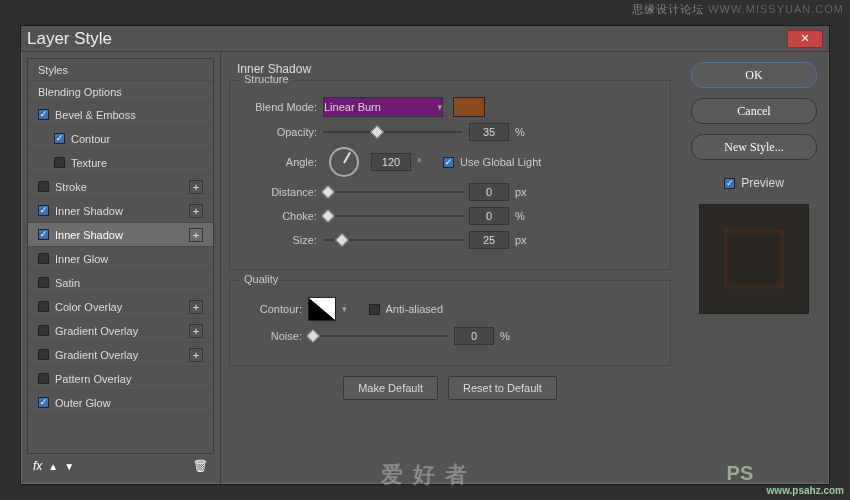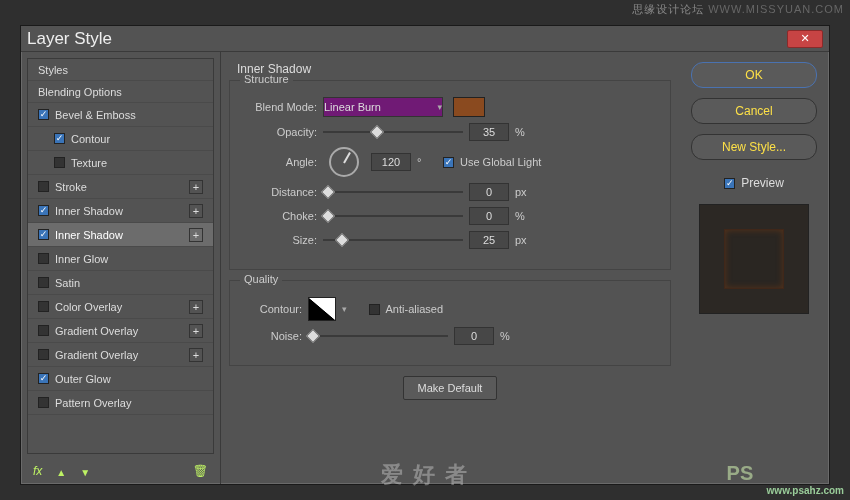--- a/index.html
+++ b/index.html
@@ -46,7 +46,7 @@
   .btns { display:flex; gap:10px; justify-content:center; margin-top:6px;text-align:right;}
 
   .right-panel { width:150px; padding:10px 12px; display:flex; flex-direction:column; gap:10px; align-items:center; }
-  .rbtn { width:126px; height:26px; border:1px solid #333; background:#5a5a5a; color:#fde047; font-size:12px; display:flex; align-items:center; justify-content:center; border-radius:12px; }
+  .rbtn { width:126px; height:26px; border:1px solid #333; background:#5a5a5a; color:#ffffff; font-size:12px; display:flex; align-items:center; justify-content:center; border-radius:12px;font-family:Liberation Serif, serif; }
   .rbtn.primary { border:1px solid #4a72b0; }
   .preview-row { display:flex; align-items:center; gap:6px; color:#ddd; font-size:12px; margin-top:6px;}
   .preview-box { width:110px; height:110px; background:#2c2824; border:1px solid #222; margin-top:4px; display:flex; align-items:center; justify-content:center; }

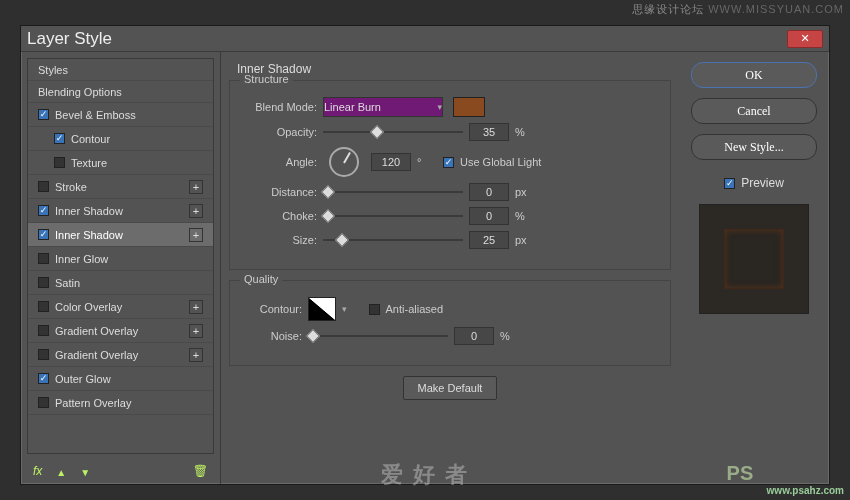--- a/index.html
+++ b/index.html
@@ -225,6 +225,7 @@
 
       <div class="btns">
         <div class="btn">Make Default</div>
+        <div class="btn">Reset to Default</div>
       </div>
     </div>
 

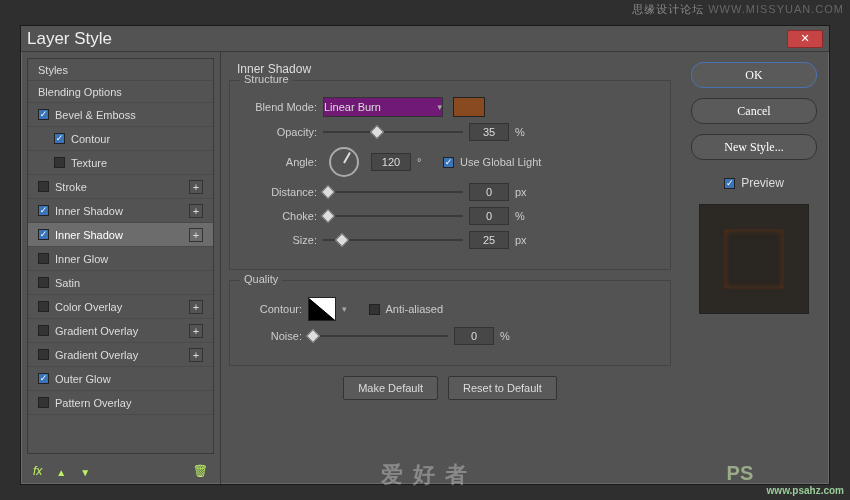--- a/index.html
+++ b/index.html
@@ -124,12 +124,12 @@
               <span class="plus">+</span>
             </div>
             <div class="style-item">
+              <span class="cb"></span>
+              <span>Pattern Overlay</span>
+            </div>
+            <div class="style-item">
               <span class="cb checked"></span>
               <span>Outer Glow</span>
-            </div>
-            <div class="style-item">
-              <span class="cb"></span>
-              <span>Pattern Overlay</span>
             </div>
           </div>
       </div>

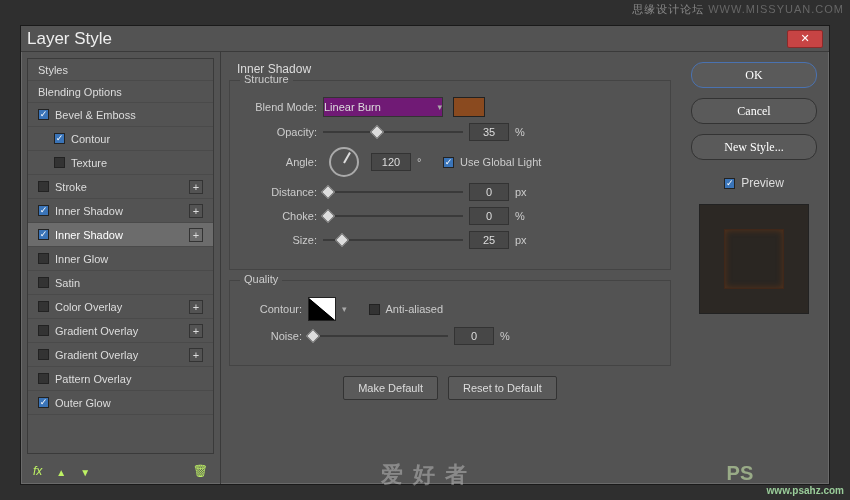--- a/index.html
+++ b/index.html
@@ -20,7 +20,7 @@
   .cb.checked { background:#3a74b8; }
   .cb.checked::after { content:"✓"; color:#fff; font-size:9px; line-height:1; }
   .plus { margin-left:auto; width:14px; height:14px; border:1px solid #333; display:flex; align-items:center; justify-content:center; color:#ddd; font-size:11px; }
-  .bottom-bar { height:24px; display:flex; align-items:flex-end; gap:14px; padding:0 6px; color:#bef264; font-size:12px; }
+  .bottom-bar { height:24px; display:flex; align-items:center; gap:6px; padding:0 6px; color:#ffffff; font-size:12px; }
   .fx { font-style:italic; font-size:12px; }
   .arrow { font-size:10px; }
   .trash { margin-left:auto; font-size:12px; }

